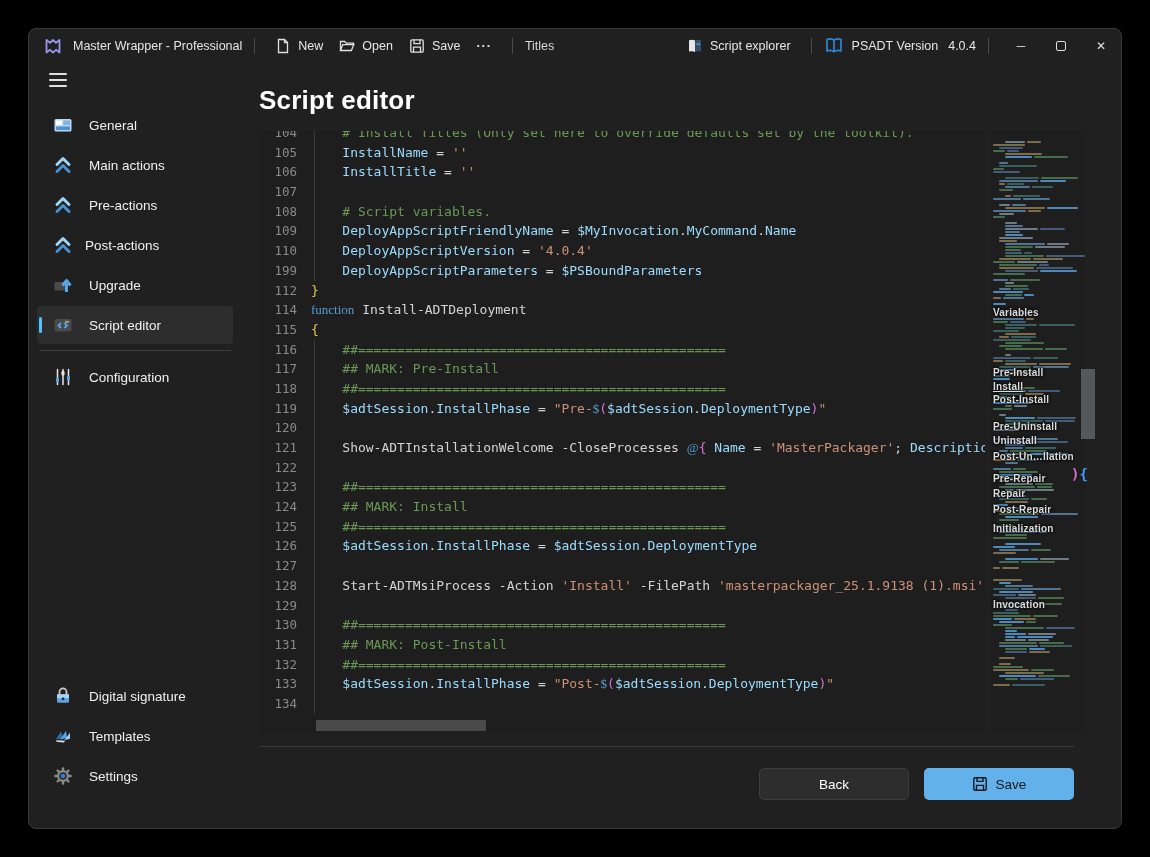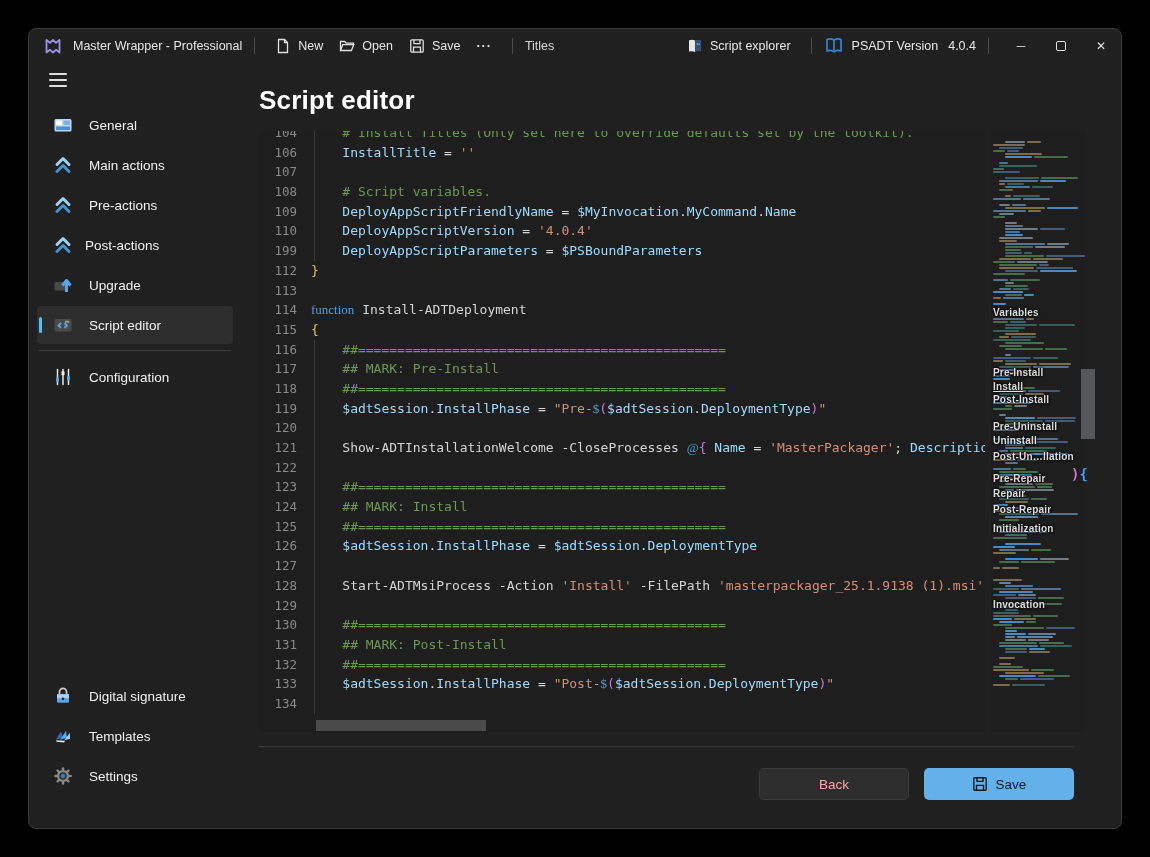--- a/index.html
+++ b/index.html
@@ -293,6 +293,7 @@
   <div class="editor">
     <div class="code-lines" id="code-lines">
         <div class="cl"><span class="ln">104</span><span class="guide"></span><span class="tc">    # Install Titles (Only set here to override defaults set by the toolkit).</span></div>
+        <div class="cl"><span class="ln">105</span><span class="guide"></span><span class="tp">    </span><span class="tv">InstallName</span><span class="tp"> = </span><span class="ts">''</span></div>
         <div class="cl"><span class="ln">106</span><span class="guide"></span><span class="tp">    </span><span class="tv">InstallTitle</span><span class="tp"> = </span><span class="ts">''</span></div>
         <div class="cl"><span class="ln">107</span><span class="guide"></span></div>
         <div class="cl"><span class="ln">108</span><span class="guide"></span><span class="tc">    # Script variables.</span></div>

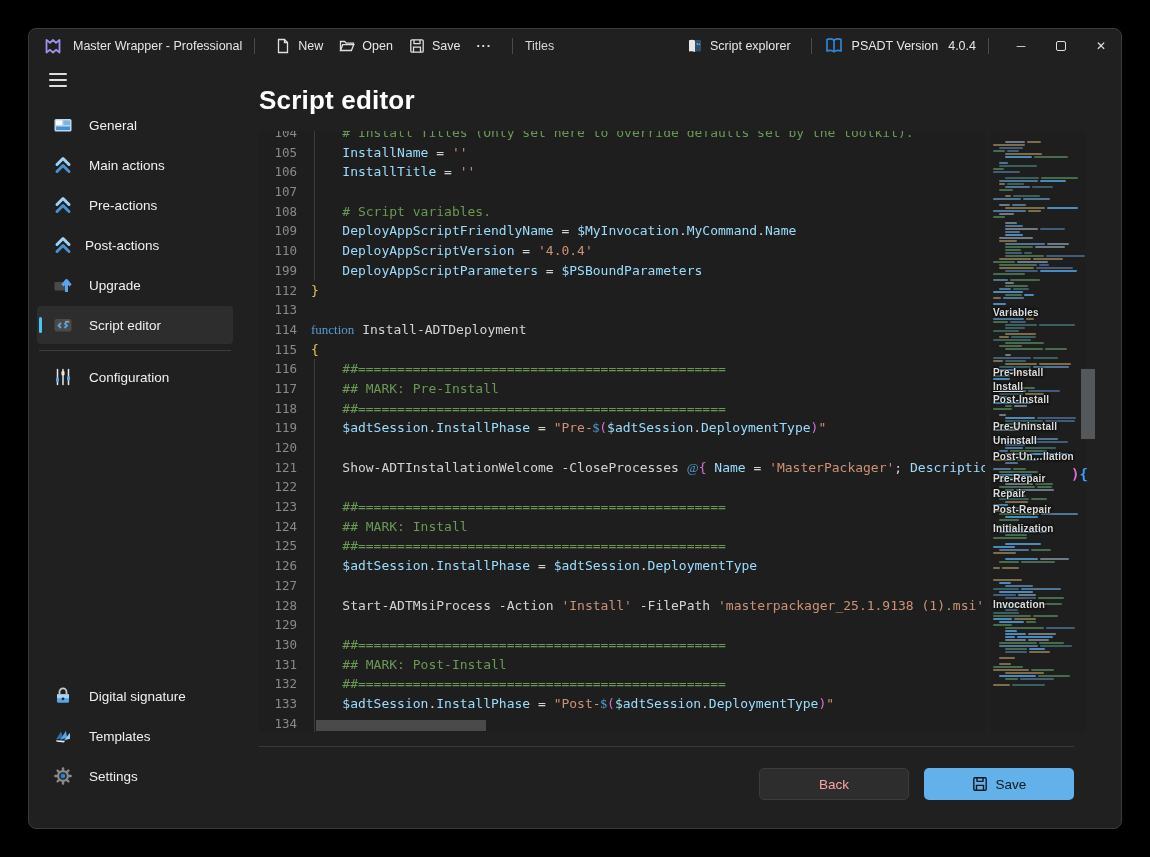--- a/index.html
+++ b/index.html
@@ -301,7 +301,6 @@
         <div class="cl"><span class="ln">110</span><span class="guide"></span><span class="tp">    </span><span class="tv">DeployAppScriptVersion</span><span class="tp"> = </span><span class="ts">'4.0.4'</span></div>
         <div class="cl"><span class="ln">199</span><span class="guide"></span><span class="tp">    </span><span class="tv">DeployAppScriptParameters</span><span class="tp"> = </span><span class="tv">$PSBoundParameters</span></div>
         <div class="cl"><span class="ln">112</span><span class="tg">}</span></div>
-        <div class="cl"><span class="ln">113</span></div>
         <div class="cl"><span class="ln">114</span><span class="tk">function</span><span class="tp"> Install-ADTDeployment</span></div>
         <div class="cl"><span class="ln">115</span><span class="tg">{</span></div>
         <div class="cl"><span class="ln">116</span><span class="guide"></span><span class="tc">    ##===============================================</span></div>

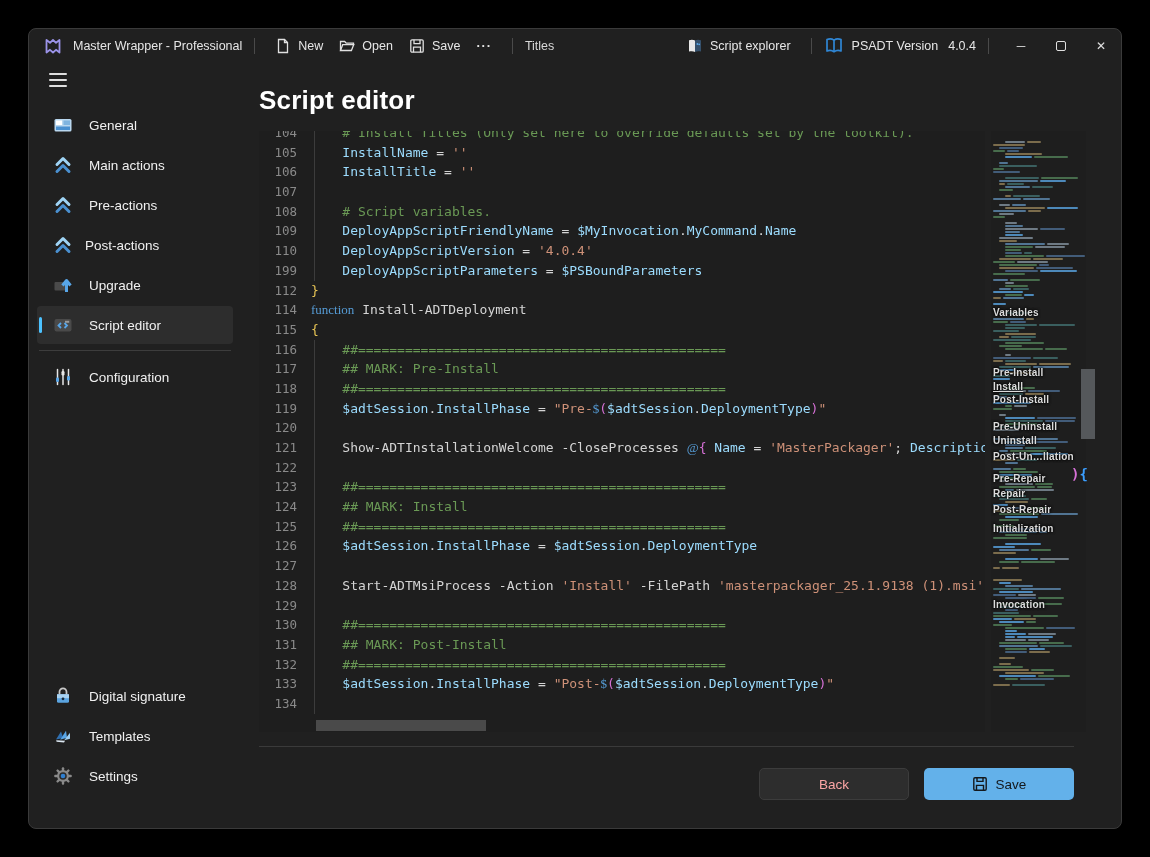--- a/index.html
+++ b/index.html
@@ -71,7 +71,7 @@
   .footer-divider { position:absolute; left:230px; top:717px; width:815px; height:1px; background:#3a3a3a; }
   .btn { position:absolute; top:739px; width:150px; height:32px; border-radius:5px;
          display:flex; align-items:center; justify-content:center; gap:8px; font-size:13.5px; }
-  .btn-back { left:730px; background:#2d2d2d; border:1px solid #3c3c3c; color:#fca5a5; }
+  .btn-back { left:730px; background:#2d2d2d; border:1px solid #3c3c3c; color:#ffffff; }
   .btn-save { left:895px; background:#63b1ea; color:#14181c; font-weight:400; }
 </style>
 </head>

